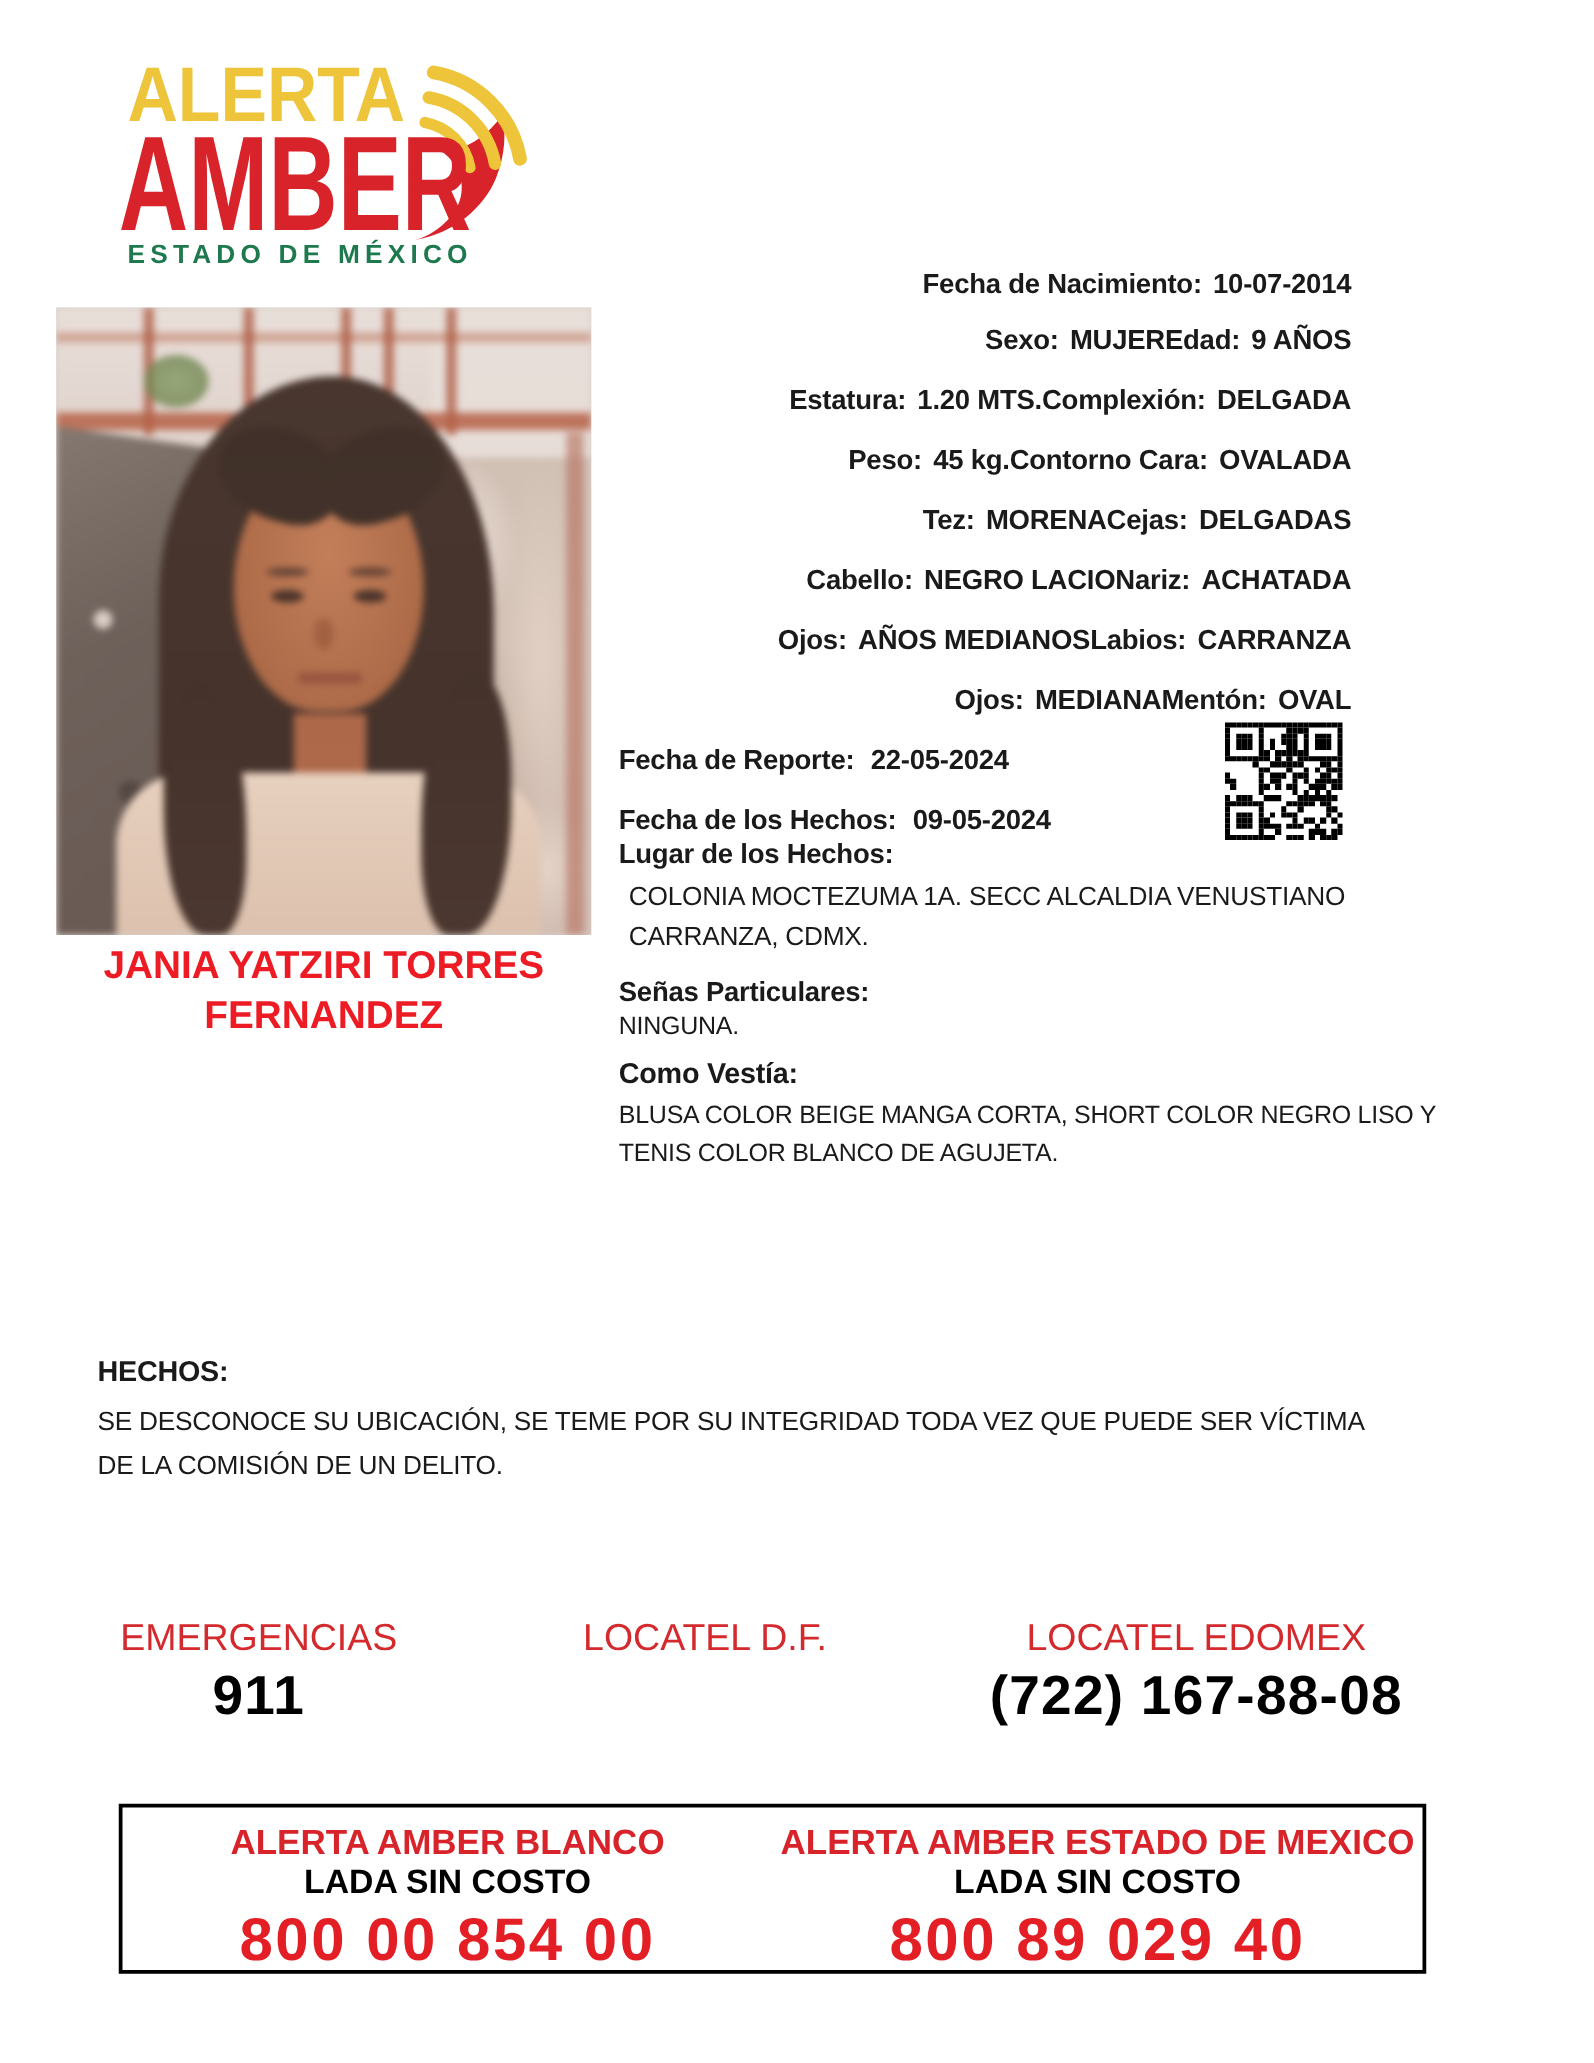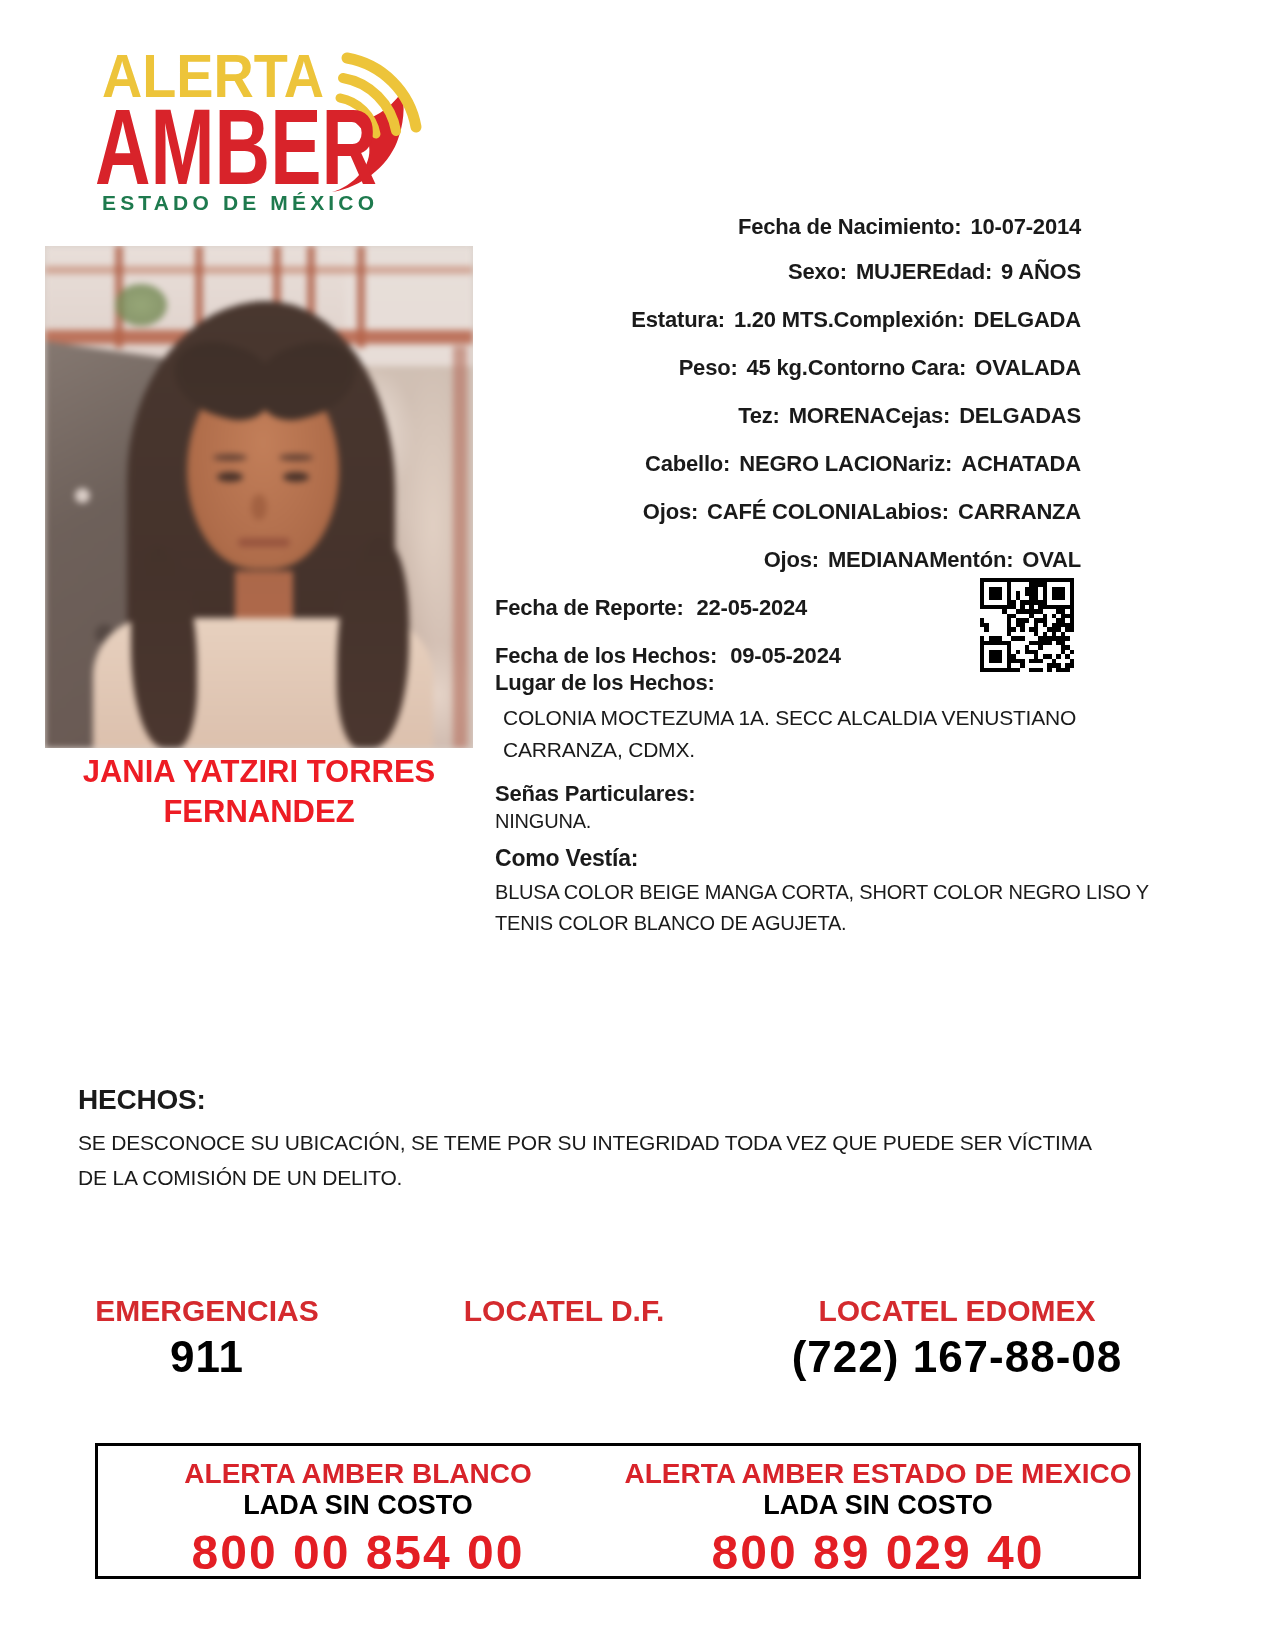--- a/index.html
+++ b/index.html
@@ -182,7 +182,7 @@
       <div class="dcell right"><span class="lbl">Nariz:</span><span class="val">ACHATADA</span></div>
     </div>
     <div class="drow">
-      <div class="dcell"><span class="lbl">Ojos:</span><span class="val">CAFÉ COLONIA</span></div>
+      <div class="dcell"><span class="lbl">Ojos:</span><span class="val">AÑOS MEDIANOS</span></div>
       <div class="dcell right"><span class="lbl">Labios:</span><span class="val">CARRANZA</span></div>
     </div>
     <div class="drow">

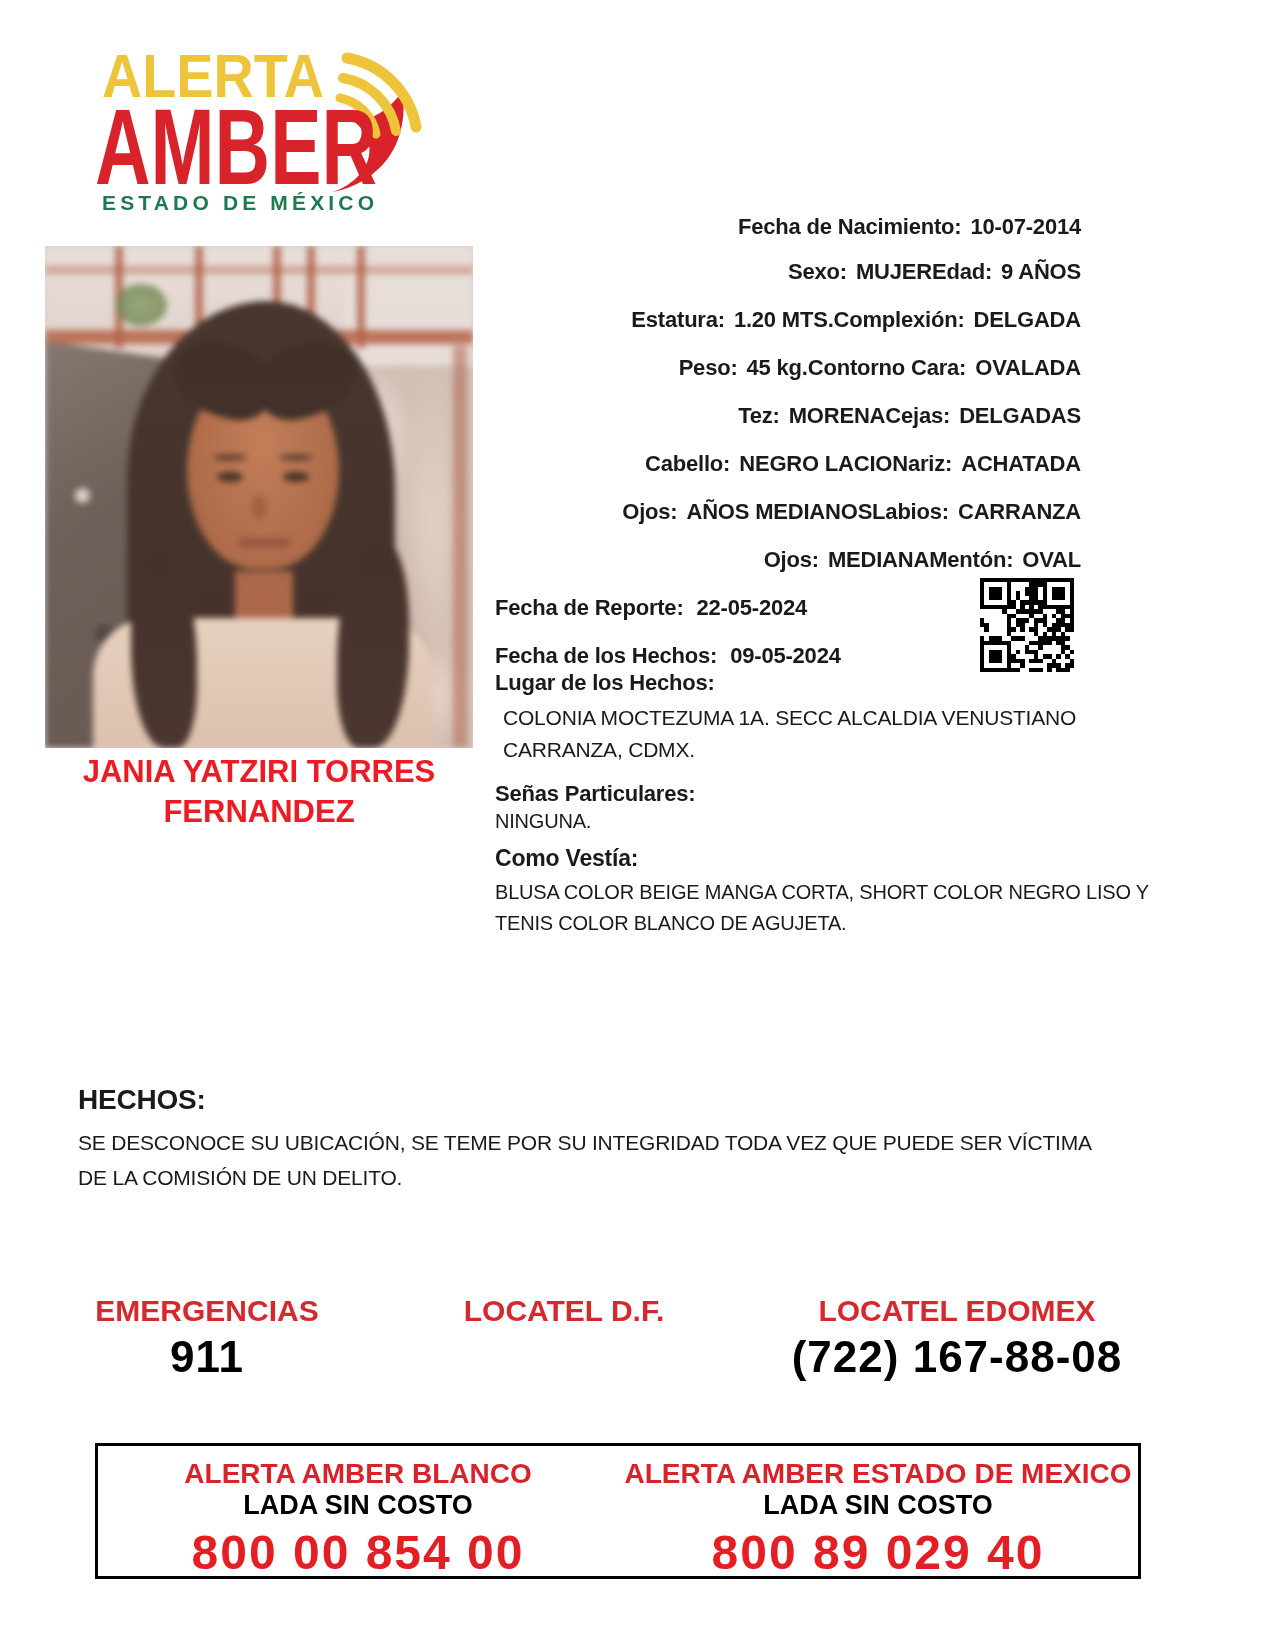--- a/index.html
+++ b/index.html
@@ -81,7 +81,7 @@
 
   
   .hechos{position:absolute;left:78px;top:1084px;width:1040px;letter-spacing:-.2px;}
-  .hechos-label{font-size:28px;font-weight:bold;margin:0 0 9px 0;}
+  .hechos-label{font-size:23px;font-weight:bold;margin:0 0 9px 0;}
   .hechos-text{font-size:21px;line-height:35px;margin:0;}
 
   

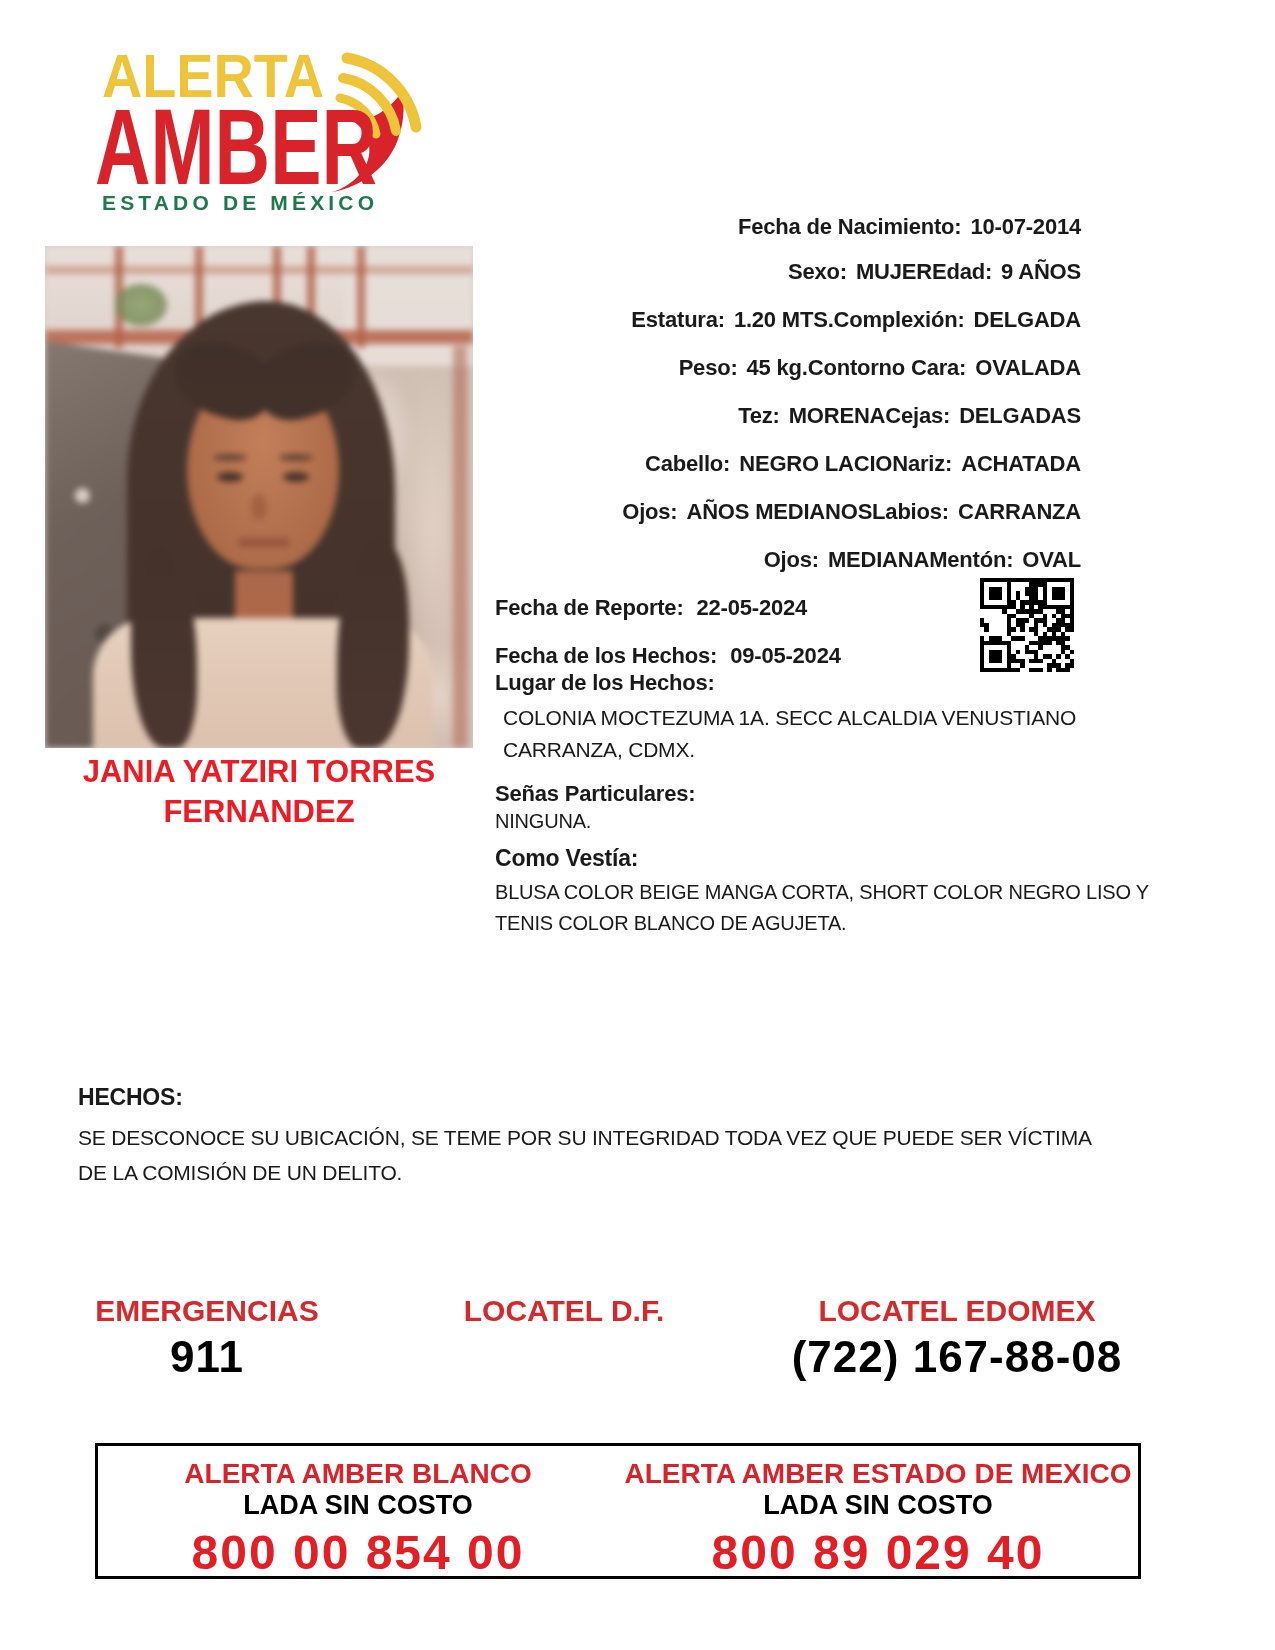--- a/index.html
+++ b/index.html
@@ -90,7 +90,7 @@
   .contact:nth-child(1){width:334px;}
   .contact:nth-child(2){width:380px;}
   .contact:nth-child(3){width:406px;}
-  .contact-name{color:#d42a2e;font-size:30px;font-weight:bold;}
+  .contact-name{color:#d42a2e;font-size:30px;font-weight:normal;}
   .contact-phone{color:#000;font-size:44px;font-weight:bold;margin-top:4px;letter-spacing:1px;}
 
   

